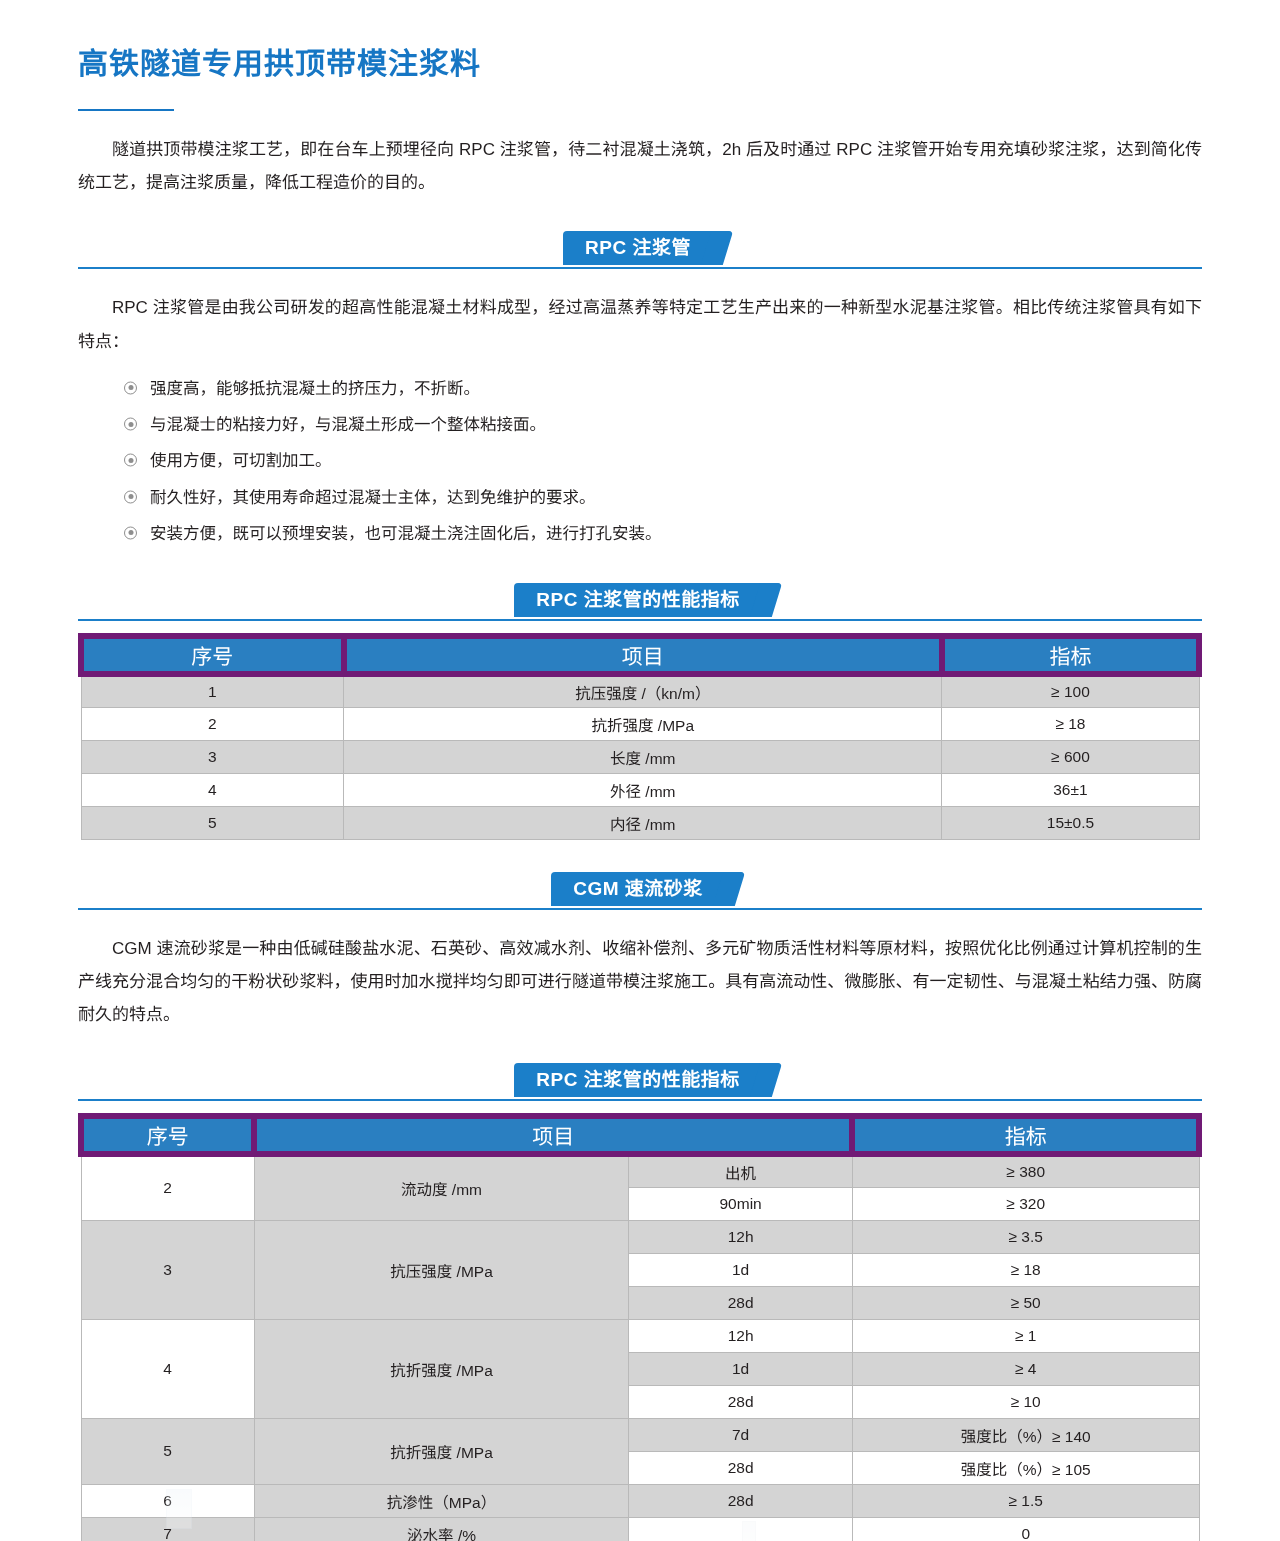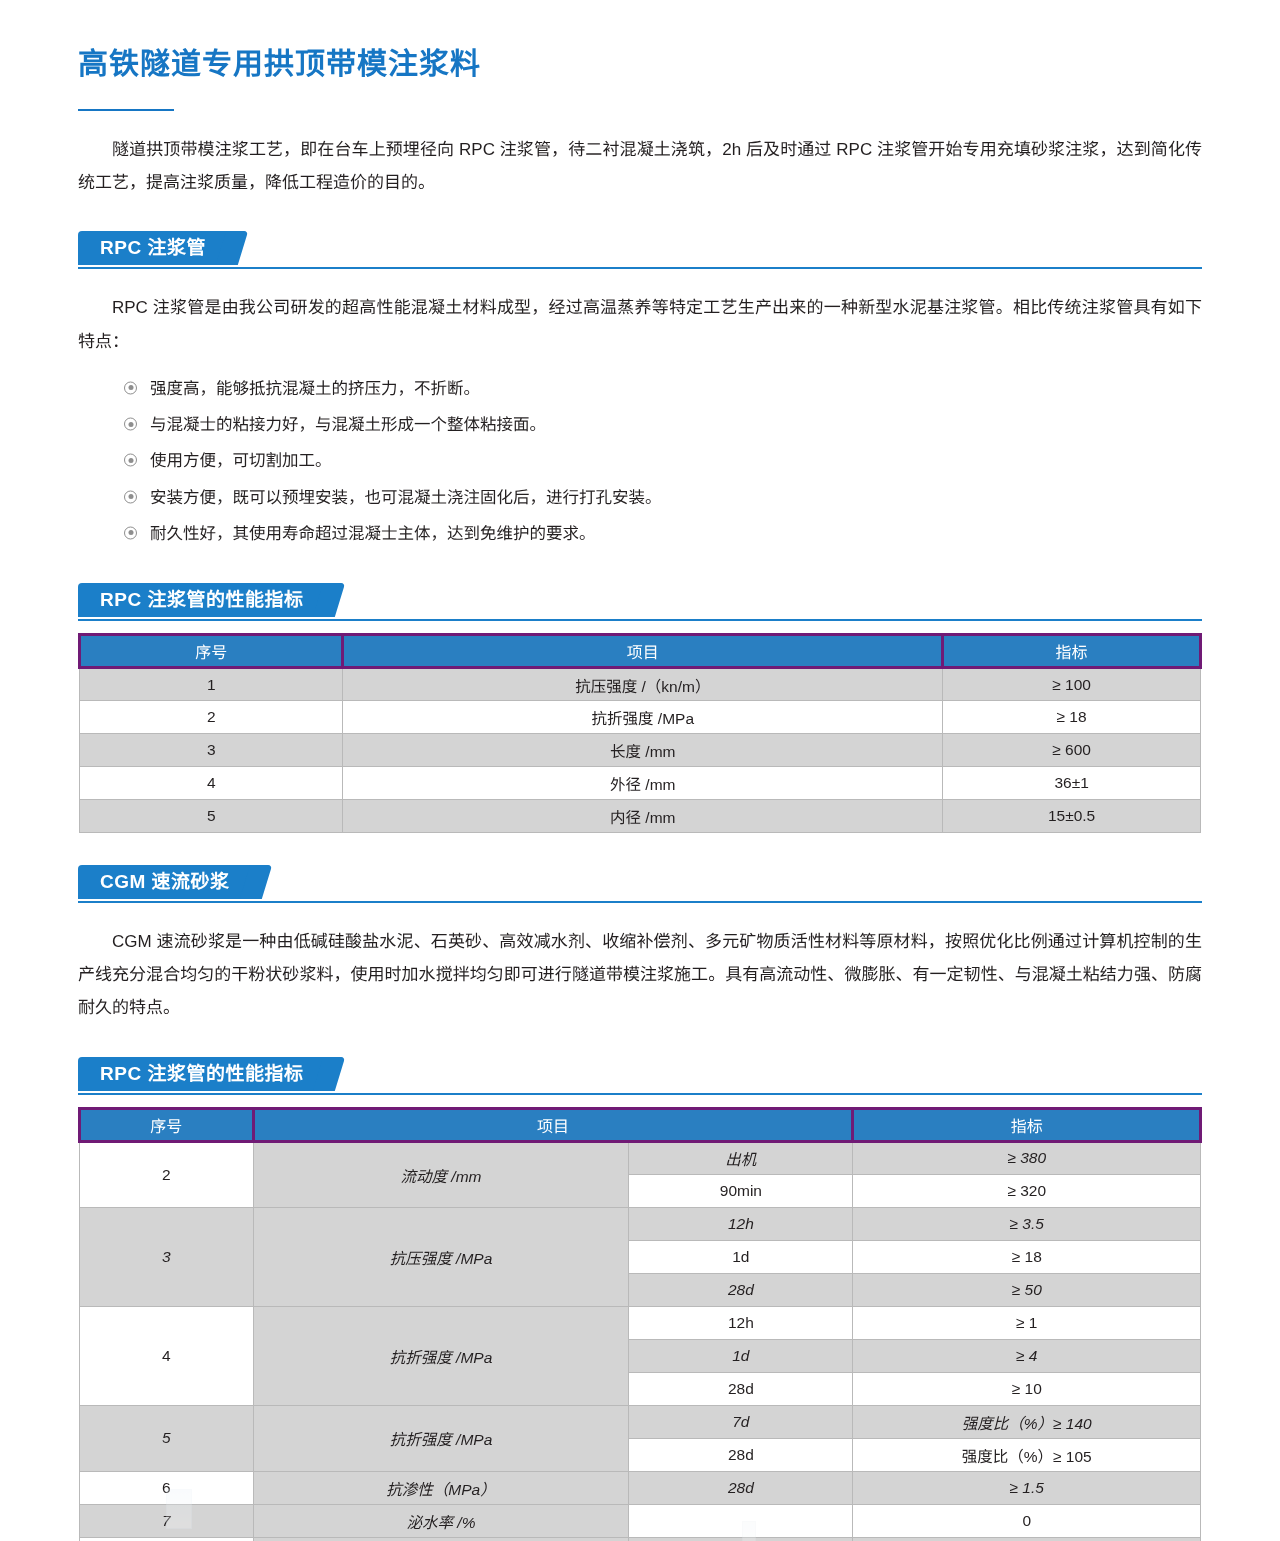--- a/index.html
+++ b/index.html
@@ -55,6 +55,7 @@
     position: relative;
     margin-top: 32px;
     height: 38px;
+    text-align: center;
   }
   .section-head .banner {
     display: inline-block;

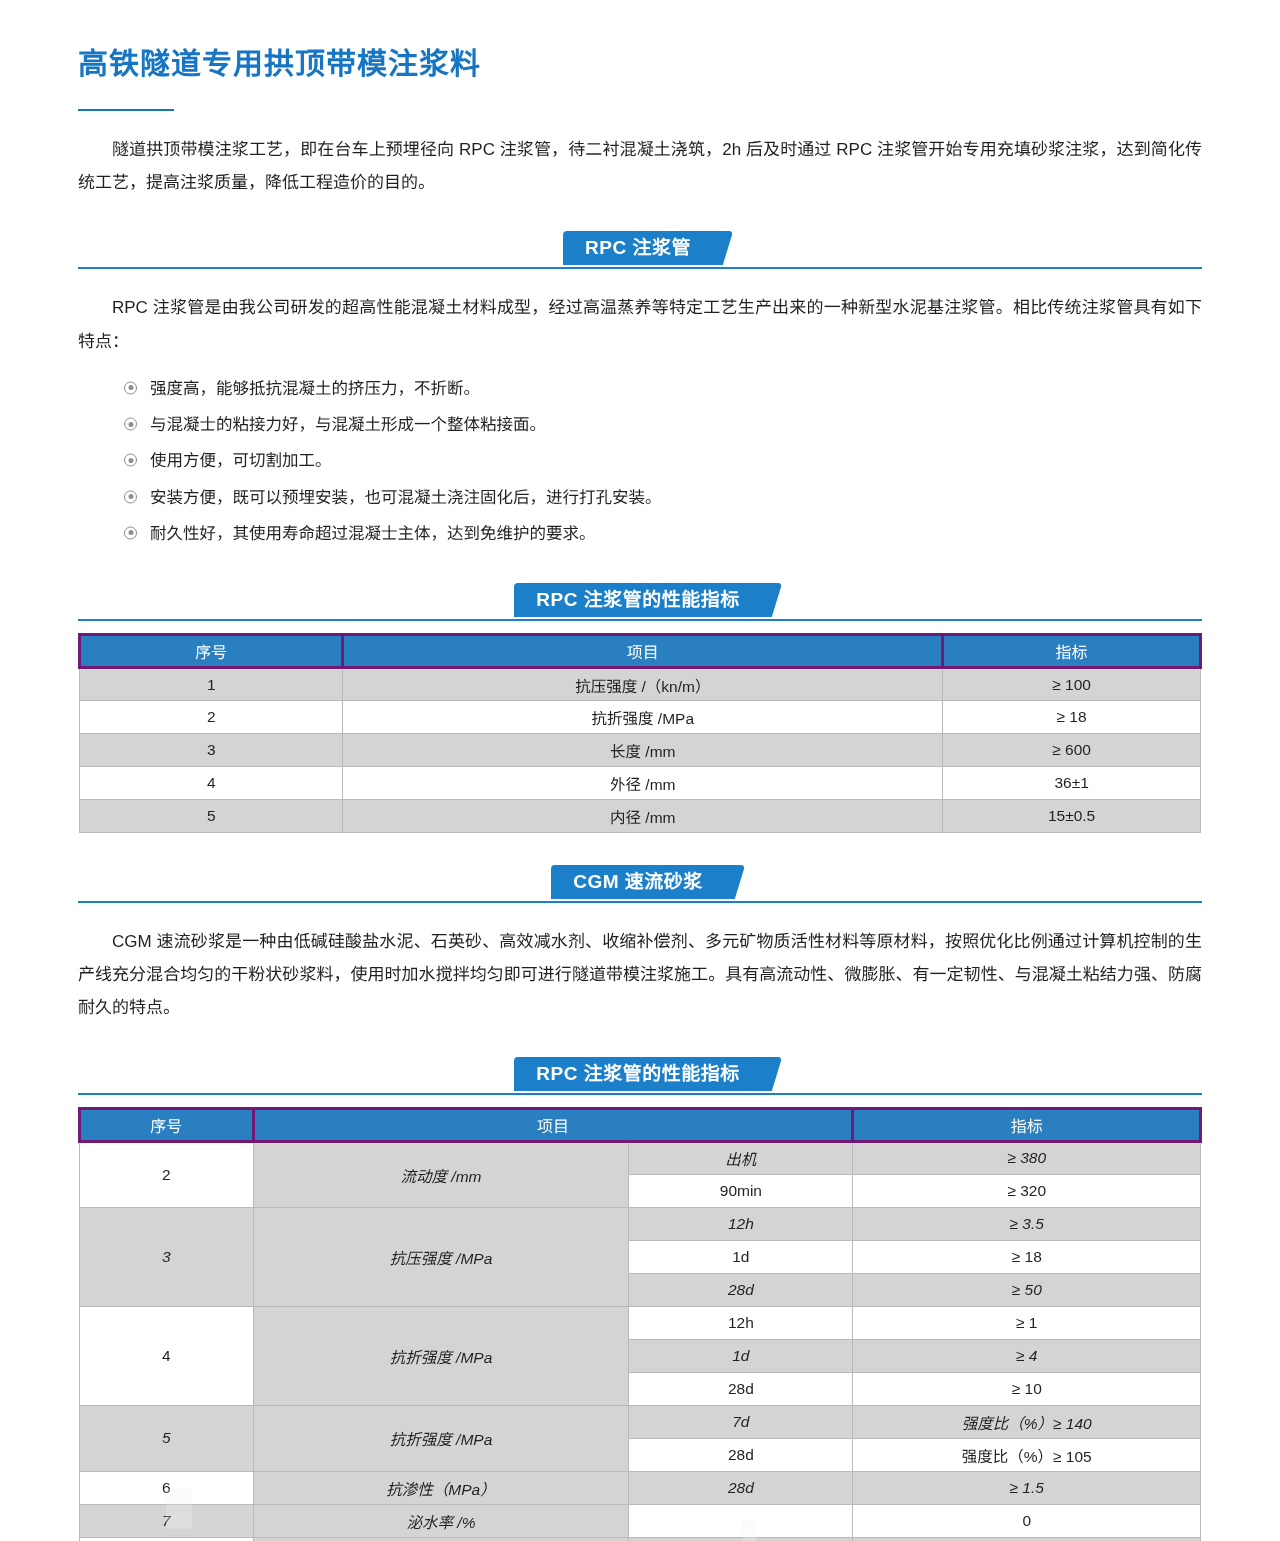--- a/index.html
+++ b/index.html
@@ -185,8 +185,8 @@
     <li><span class="bullet"></span><span>强度高，能够抵抗混凝土的挤压力，不折断。</span></li>
     <li><span class="bullet"></span><span>与混凝士的粘接力好，与混凝土形成一个整体粘接面。</span></li>
     <li><span class="bullet"></span><span>使用方便，可切割加工。</span></li>
+    <li><span class="bullet"></span><span>耐久性好，其使用寿命超过混凝士主体，达到免维护的要求。</span></li>
     <li><span class="bullet"></span><span>安装方便，既可以预埋安装，也可混凝土浇注固化后，进行打孔安装。</span></li>
-    <li><span class="bullet"></span><span>耐久性好，其使用寿命超过混凝士主体，达到免维护的要求。</span></li>
   </ul>
 
   <div class="section-head">

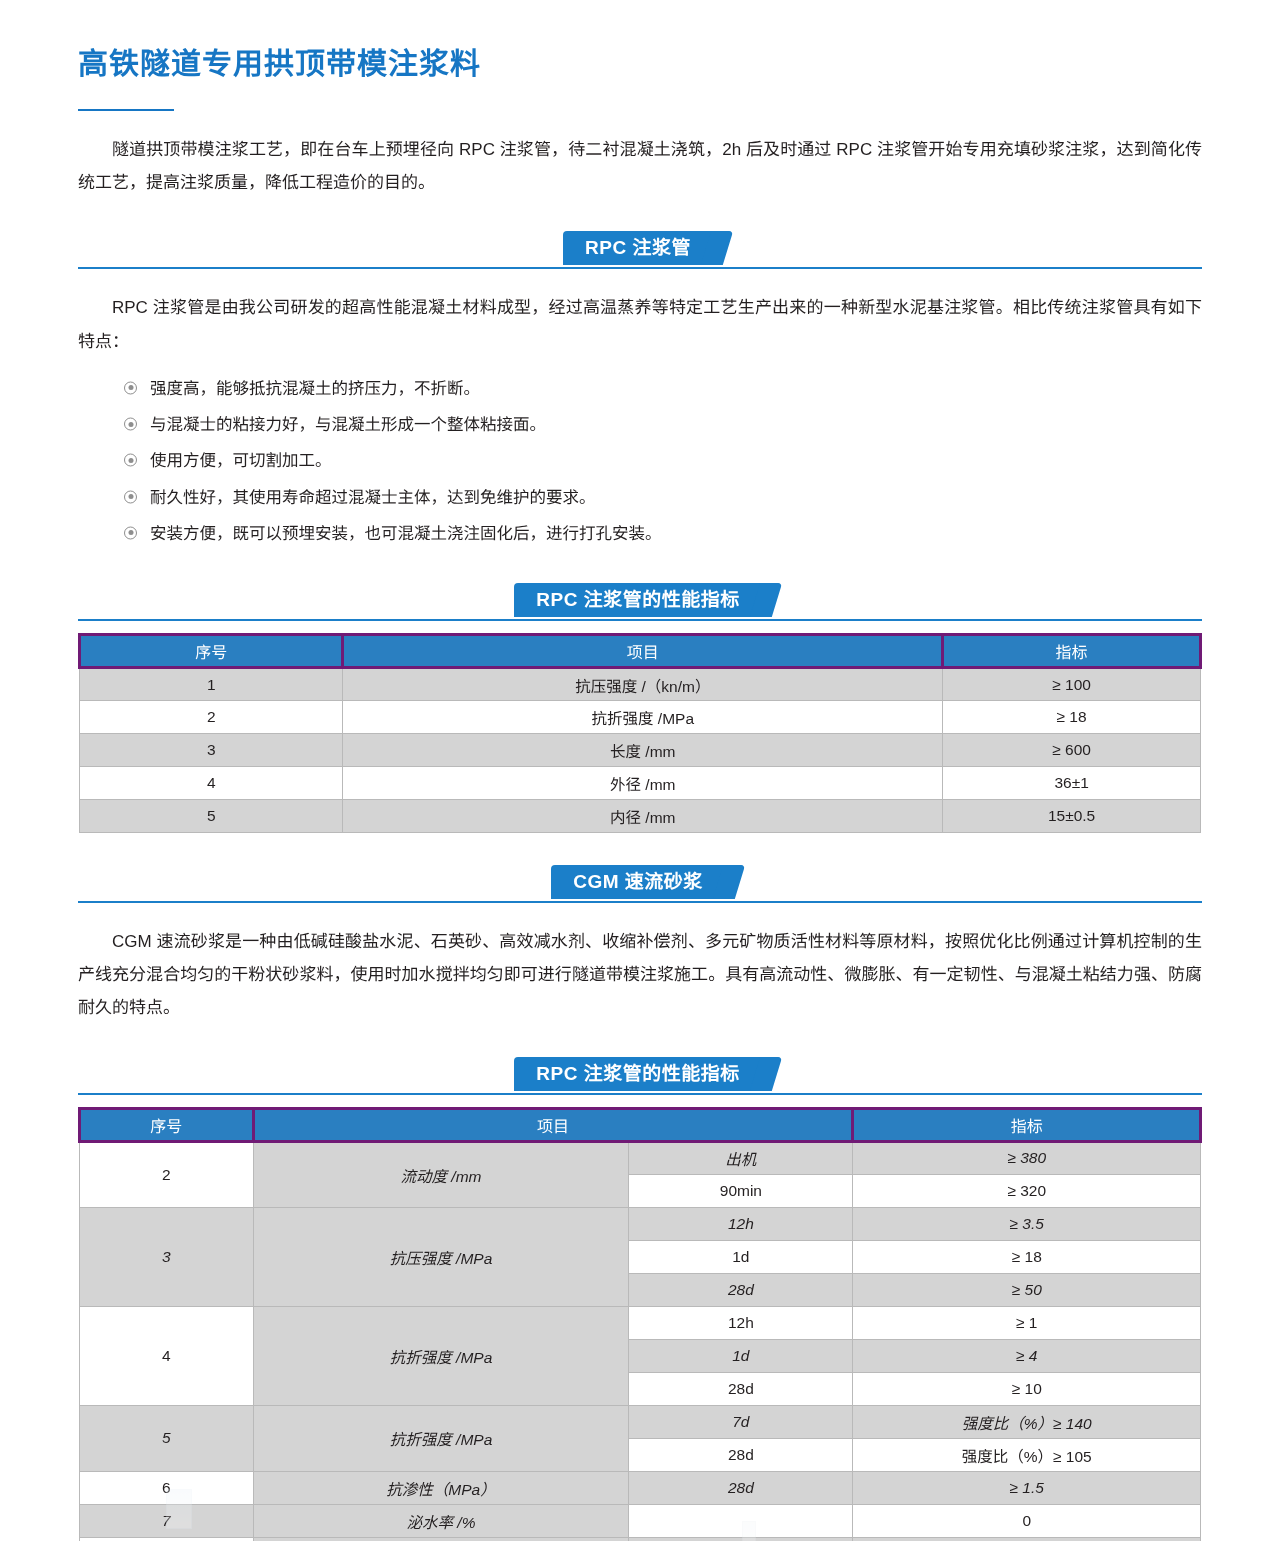--- a/index.html
+++ b/index.html
@@ -137,10 +137,10 @@
   table.spec th {
     background: #2a7fc1;
     color: #ffffff;
-    font-size: 16px;
+    font-size: 21px;
     font-weight: normal;
     height: 33px;
-    border: 3px solid #701a75;
+    border: 6px solid #701a75;
     text-align: center;
   }
   table.spec td {

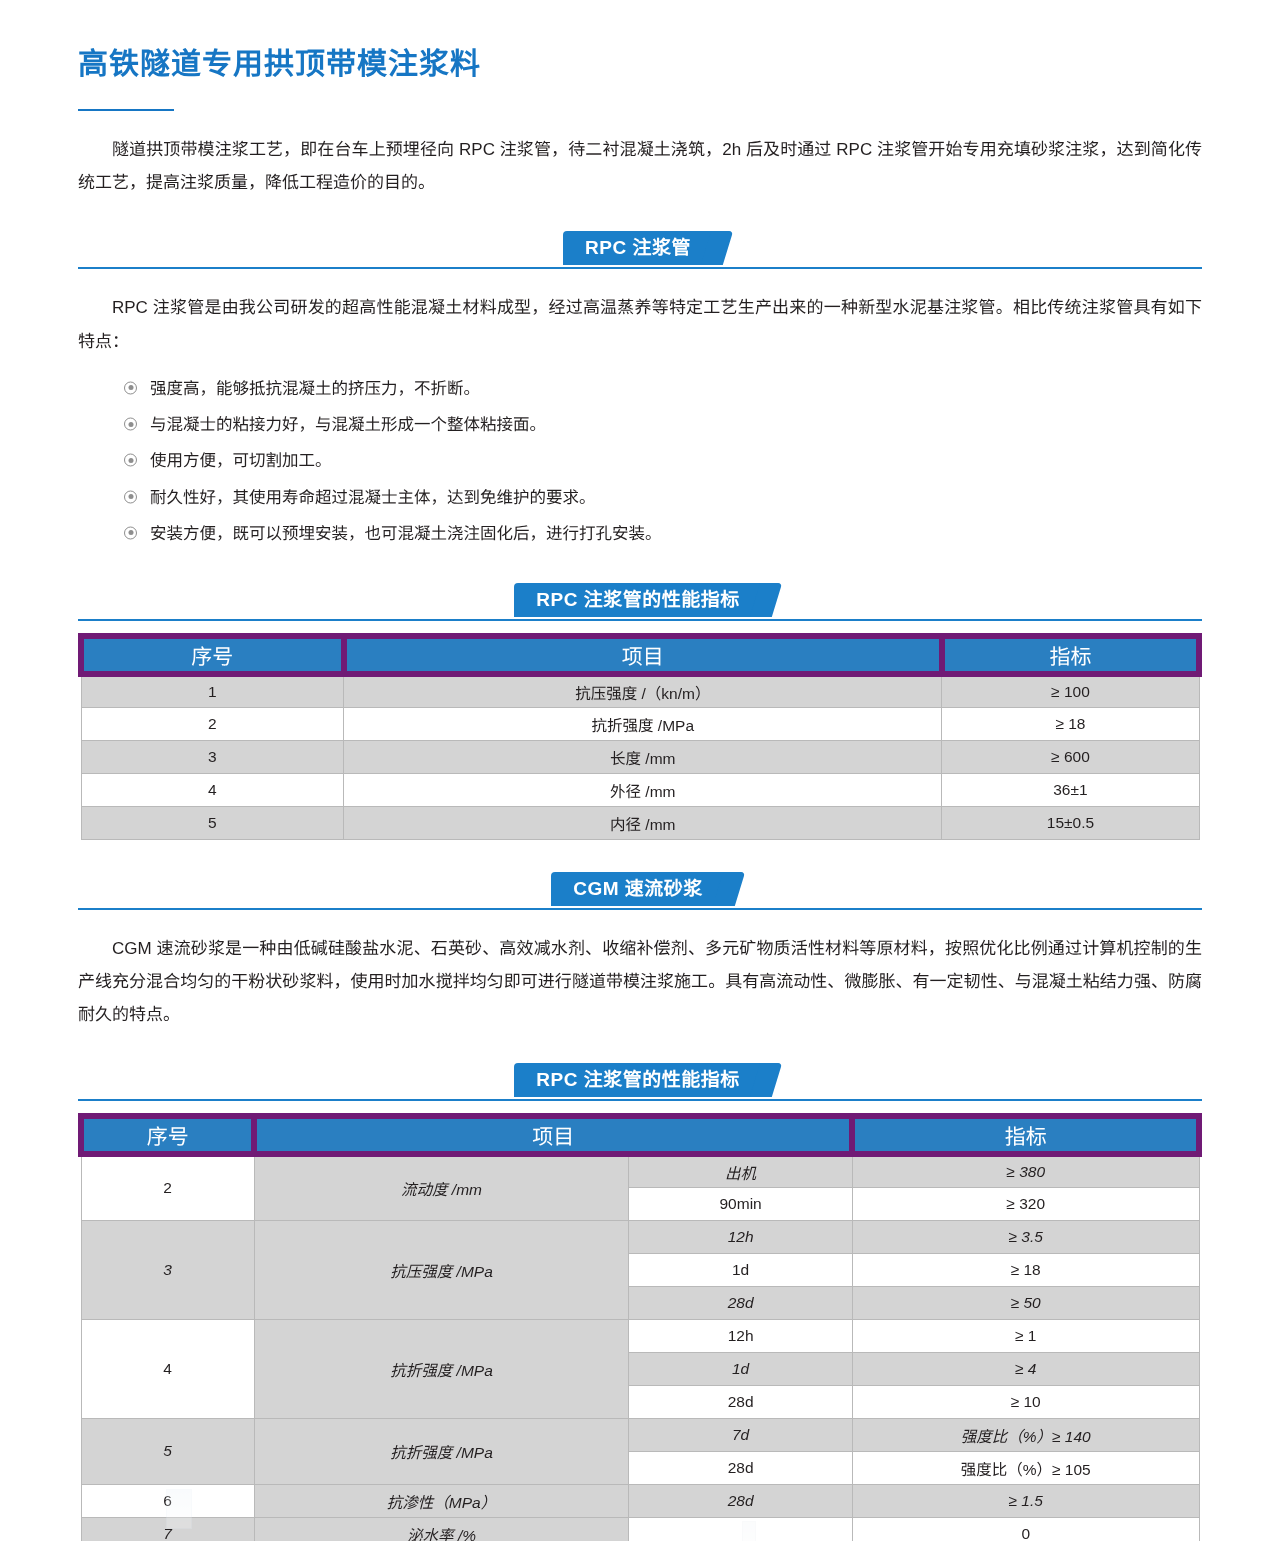--- a/index.html
+++ b/index.html
@@ -152,7 +152,7 @@
   }
   table.spec tr.odd td { background: #d4d4d4; }
   table.spec tr.even td { background: #ffffff; }
-  table.spec td.shade-odd { background: #d4d4d4; font-style: italic; }
+  table.spec td.shade-odd { background: #d4d4d4; }
   table.spec td.shade-even { background: #ffffff; }
 
   

